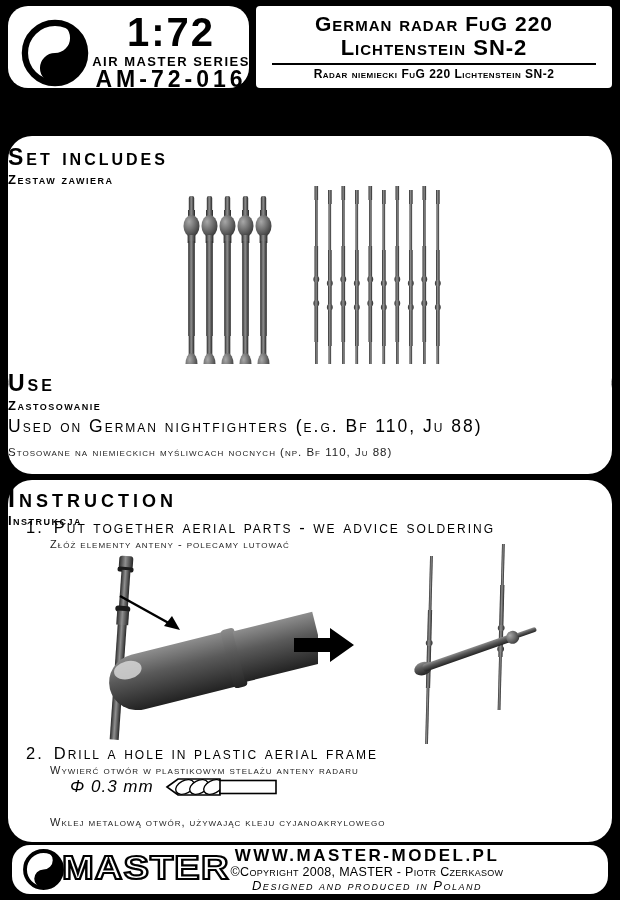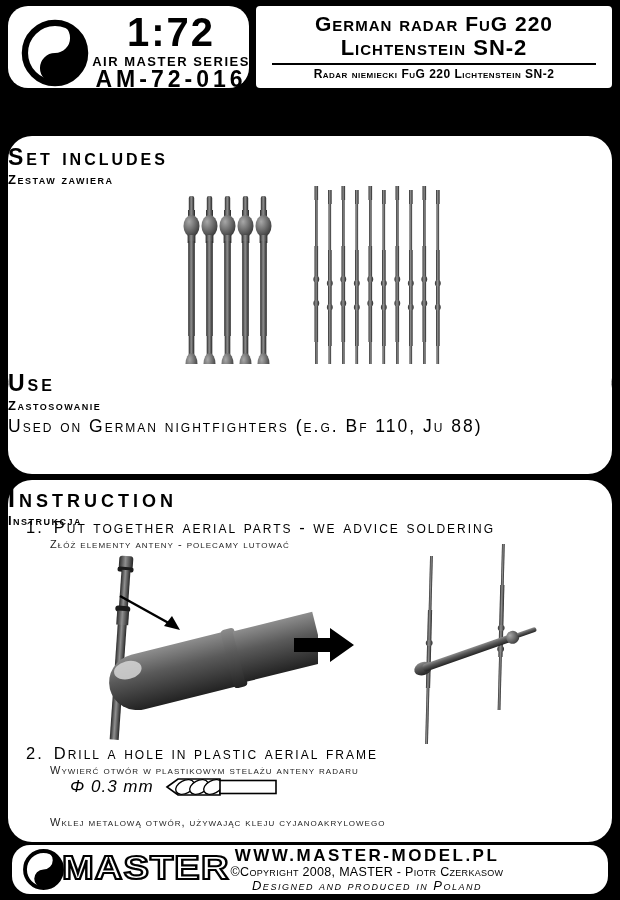--- a/index.html
+++ b/index.html
@@ -135,6 +135,7 @@
     <div class="abs sc h1" style="top:6px">Use</div>
     <div class="abs sc h1sub" style="top:34px">Zastosowanie</div>
     <div class="abs sc use-en">Used on German nightfighters (e.g. Bf 110, Ju 88)</div>
+    <div class="abs sc use-pl">Stosowane na niemieckich myśliwcach nocnych (np. Bf 110, Ju 88)</div>
   </div>
 
   <div class="panel" id="p-ins">

